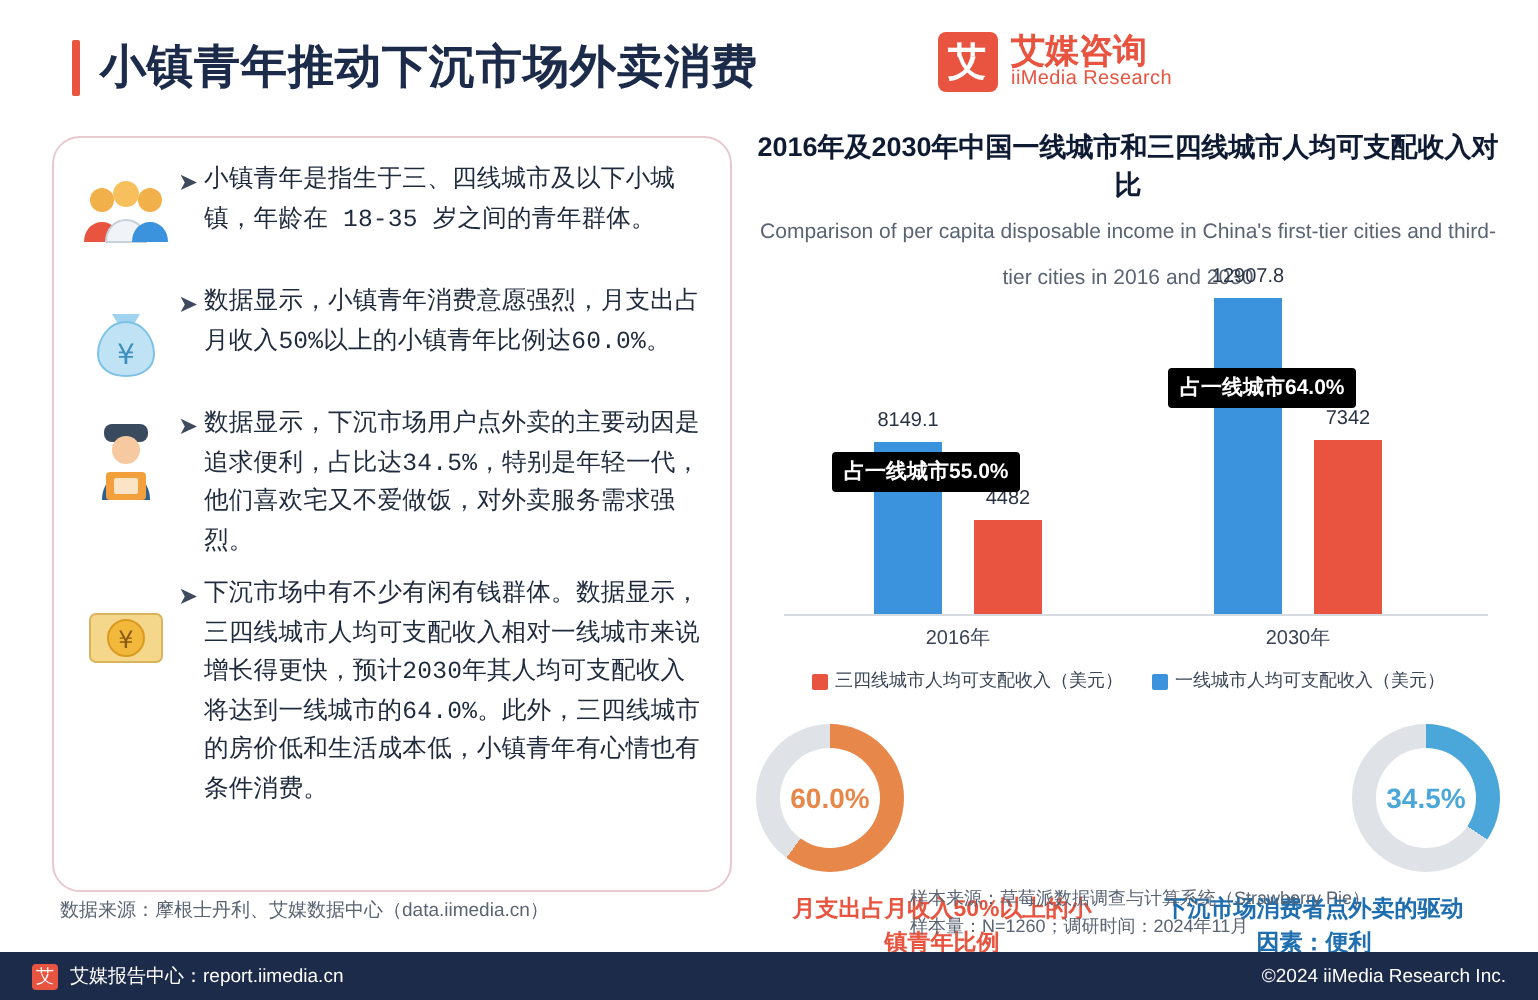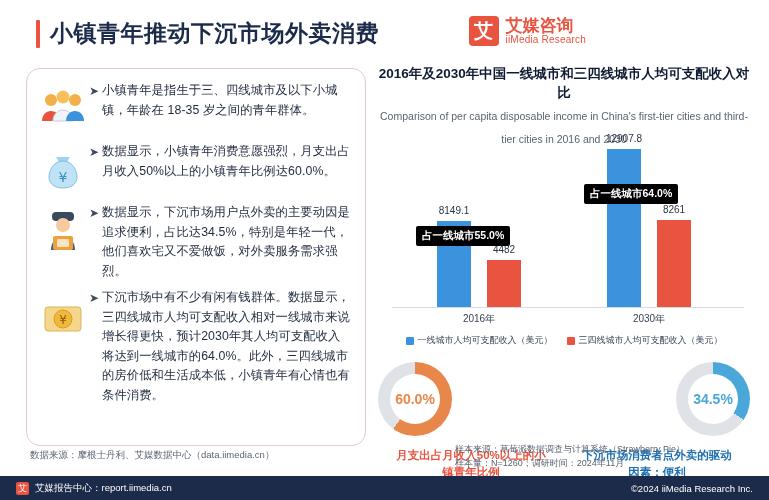--- a/index.html
+++ b/index.html
@@ -65,6 +65,7 @@
   .bullet-text {
     font-size: 12.3px; line-height: 19.5px; color: #1f2a3d;
     letter-spacing: 0.1px;
+    font-family: Liberation Mono, monospace;
   }
 
   

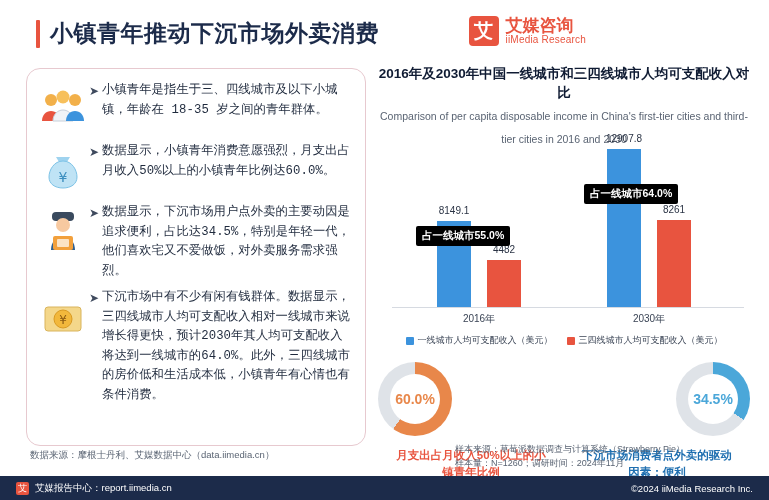--- a/index.html
+++ b/index.html
@@ -272,7 +272,7 @@
           <div class="bar-val">12907.8</div>
         </div>
         <div class="bar red" style="height:87px">
-          <div class="bar-val">8261</div>
+          <div class="bar-val">7342</div>
         </div>
       </div>
       <div class="grp-label" style="left:196px">2030年</div>

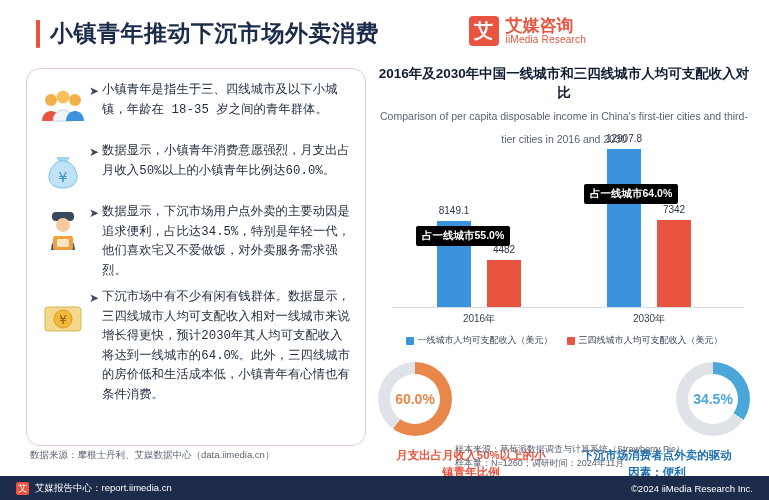--- a/index.html
+++ b/index.html
@@ -281,12 +281,12 @@
 
     <div class="legend">
       <div class="legend-item">
+        <span class="sw red"></span>
+        <span>三四线城市人均可支配收入（美元）</span>
+      </div>
+      <div class="legend-item">
         <span class="sw blue"></span>
         <span>一线城市人均可支配收入（美元）</span>
-      </div>
-      <div class="legend-item">
-        <span class="sw red"></span>
-        <span>三四线城市人均可支配收入（美元）</span>
       </div>
     </div>
 

